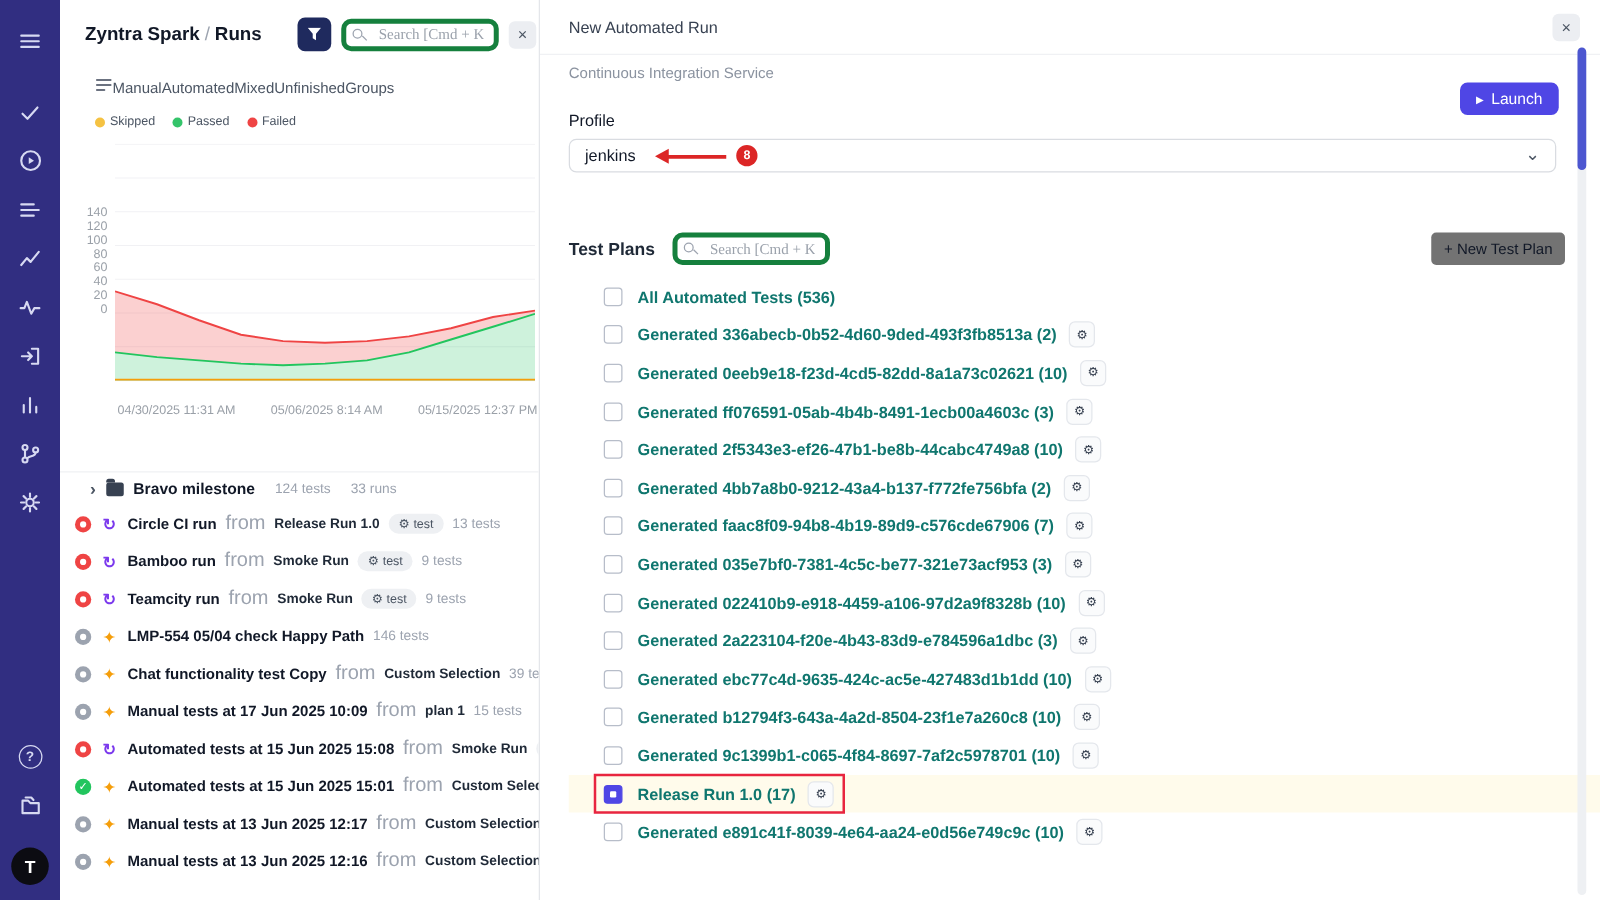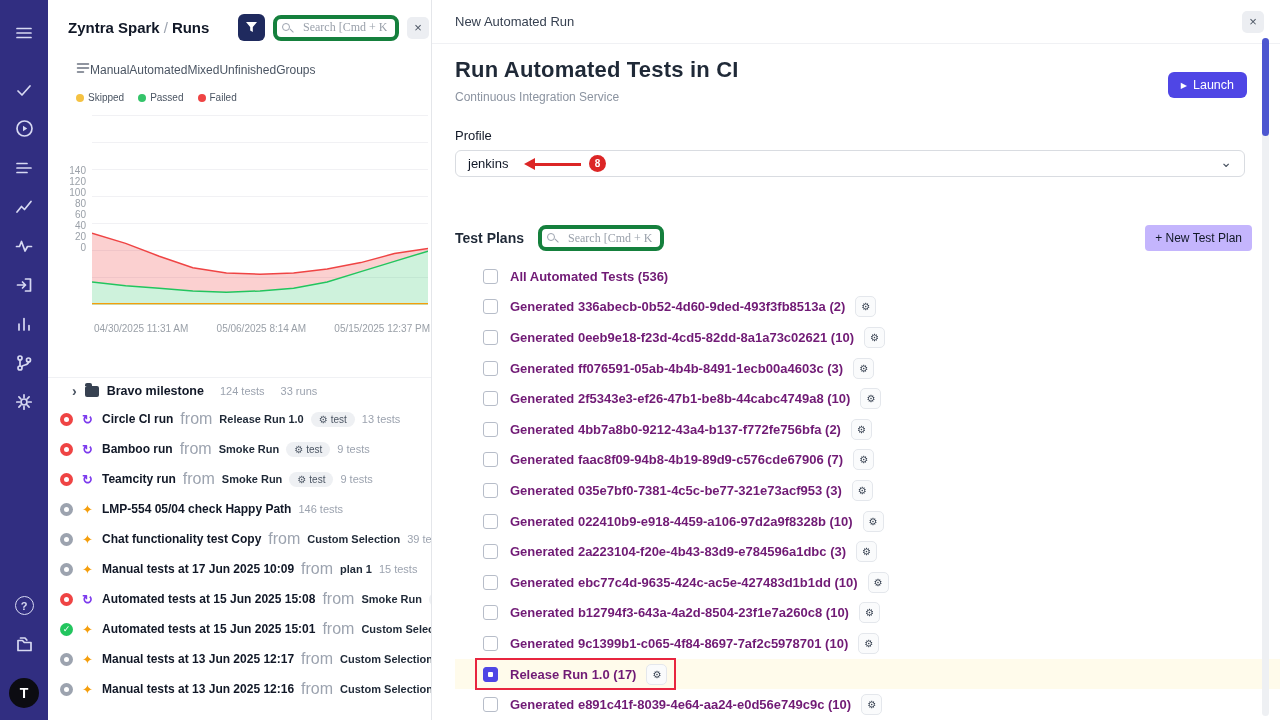--- a/index.html
+++ b/index.html
@@ -353,7 +353,6 @@
       <button class="xbtn">×</button>
     </div>
     <div class="m-body">
-      <h1 class="m-h1">Run Automated Tests in CI</h1>
       <div class="m-sub">Continuous Integration Service</div>
       <button class="launch">
           <span class="pl">▶</span>

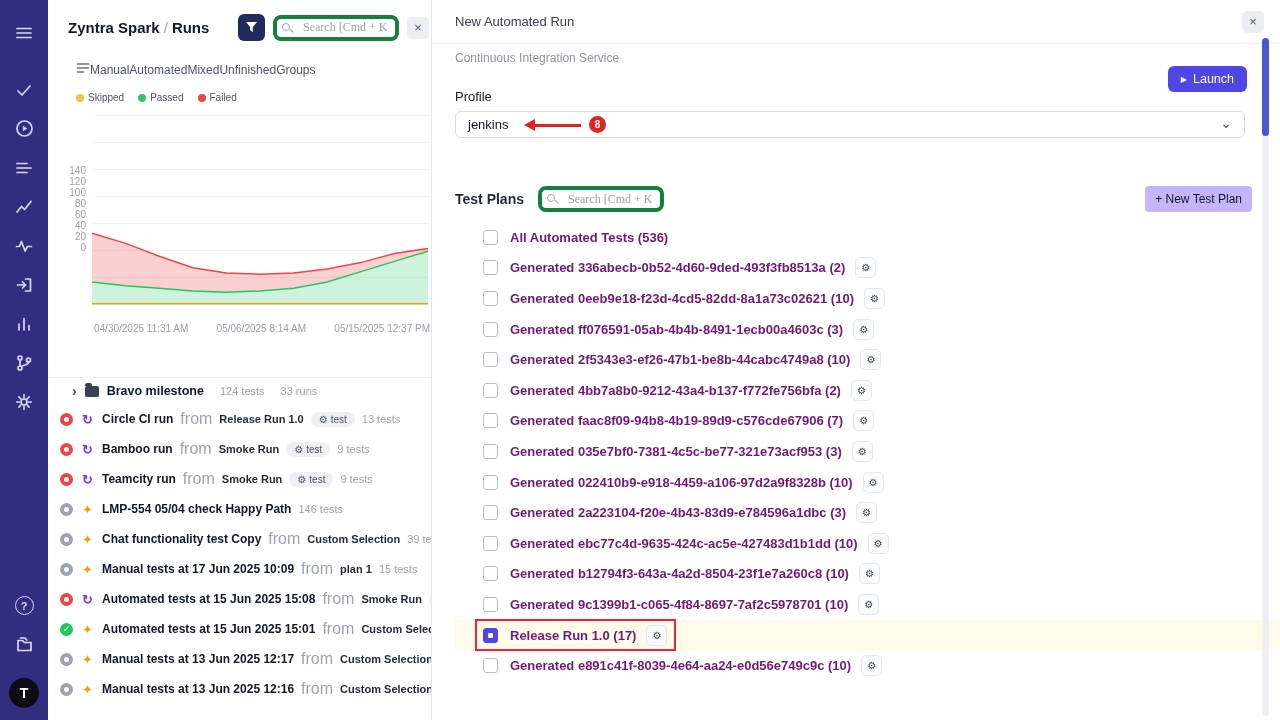--- a/index.html
+++ b/index.html
@@ -83,7 +83,7 @@
 
   .tp-header{display:flex;align-items:center;gap:14px;margin-top:48px;padding-right:28px}
   .tp-title{font-size:14px;font-weight:700;color:#1f2937}
-  .newplan{margin-left:auto;background:#c4b5fd;border:none;border-radius:4px;font-size:12px;color:#111827;padding:6px 10px;cursor:pointer;font-family:inherit}
+  .newplan{margin-left:auto;background:#737373;border:none;border-radius:4px;font-size:12px;color:#111827;padding:6px 10px;cursor:pointer;font-family:inherit}
 
   .plans{margin-top:10px}
   .plan-row{position:relative;display:flex;align-items:center;height:30.6px;padding-left:28px}

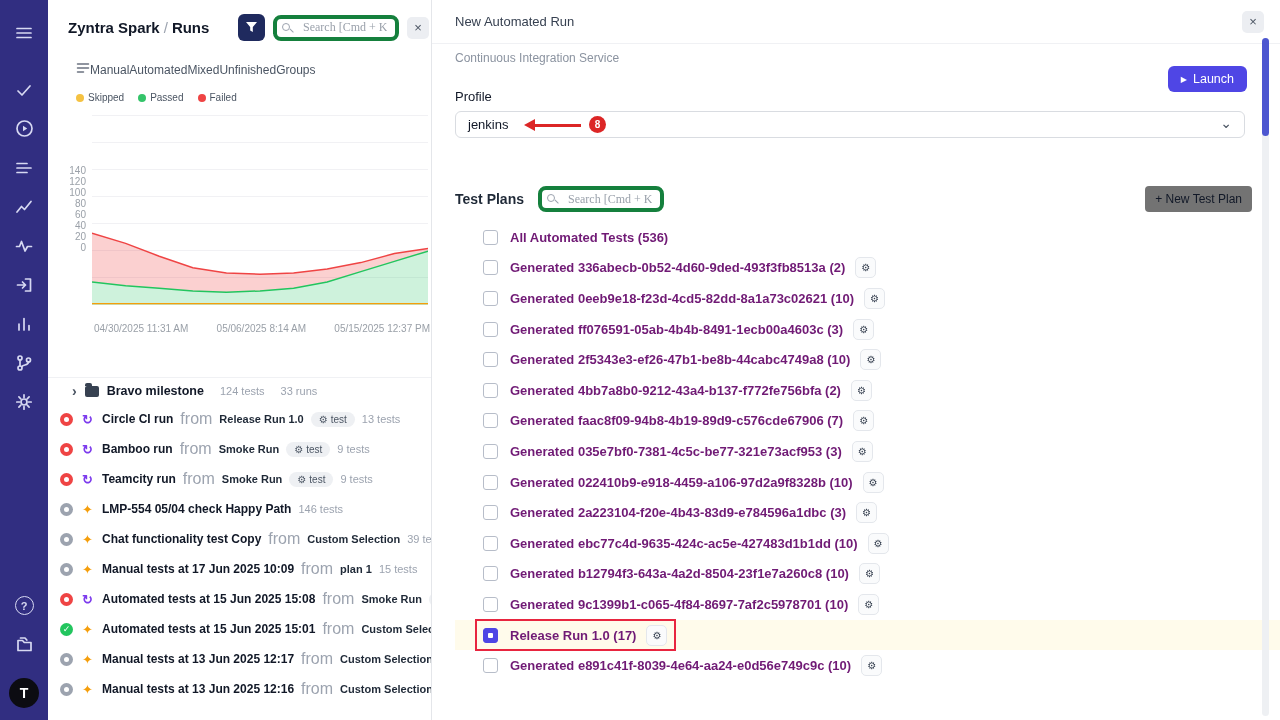--- a/index.html
+++ b/index.html
@@ -91,7 +91,7 @@
   .cb{width:15px;height:15px;border:1.5px solid #b7bdc9;border-radius:3px;background:#fff;flex:none;cursor:pointer;position:relative}
   .plan-row.checked .cb{background:#4f46e5;border-color:#4f46e5}
   .plan-row.checked .cb::after{content:"";position:absolute;inset:4px;background:#fff;border-radius:1px}
-  .plabel{font-size:13px;font-weight:700;color:#701a75;margin:0 10px 0 12px;white-space:nowrap}
+  .plabel{font-size:13px;font-weight:700;color:#0f766e;margin:0 10px 0 12px;white-space:nowrap}
   .gearbtn{width:21px;height:21px;border:1px solid #e4e7ec;background:#fafbfc;border-radius:5px;font-size:10px;color:#374151;display:flex;align-items:center;justify-content:center;cursor:pointer}
   .red-box{position:absolute;left:20px;top:-1px;width:201px;height:32px;border:2px solid #e8253f;pointer-events:none}
 

